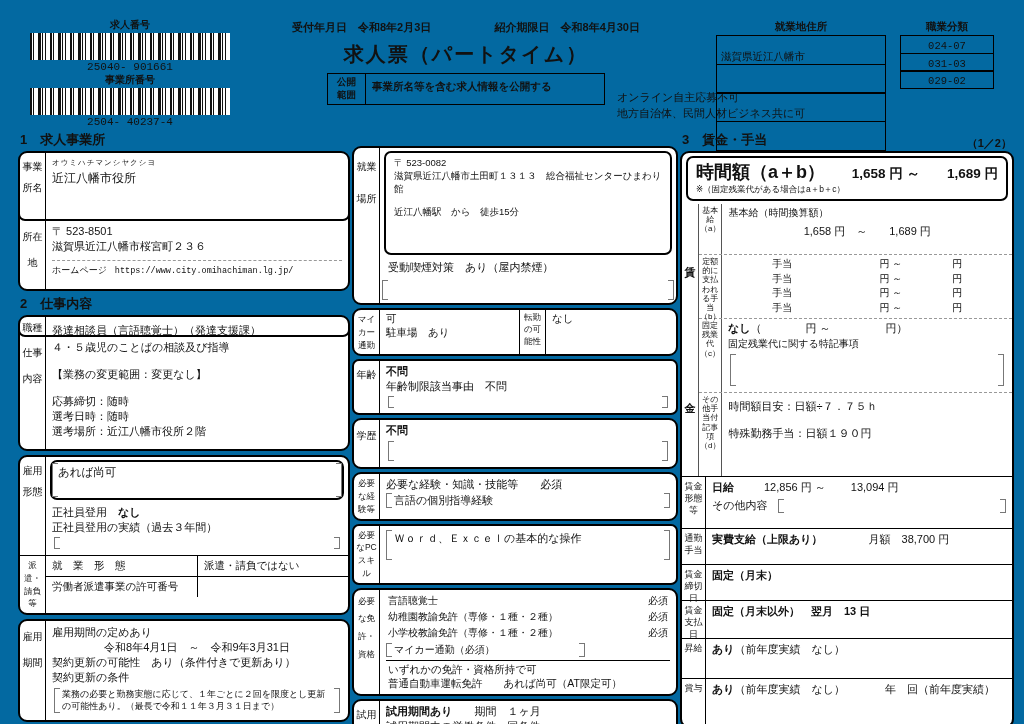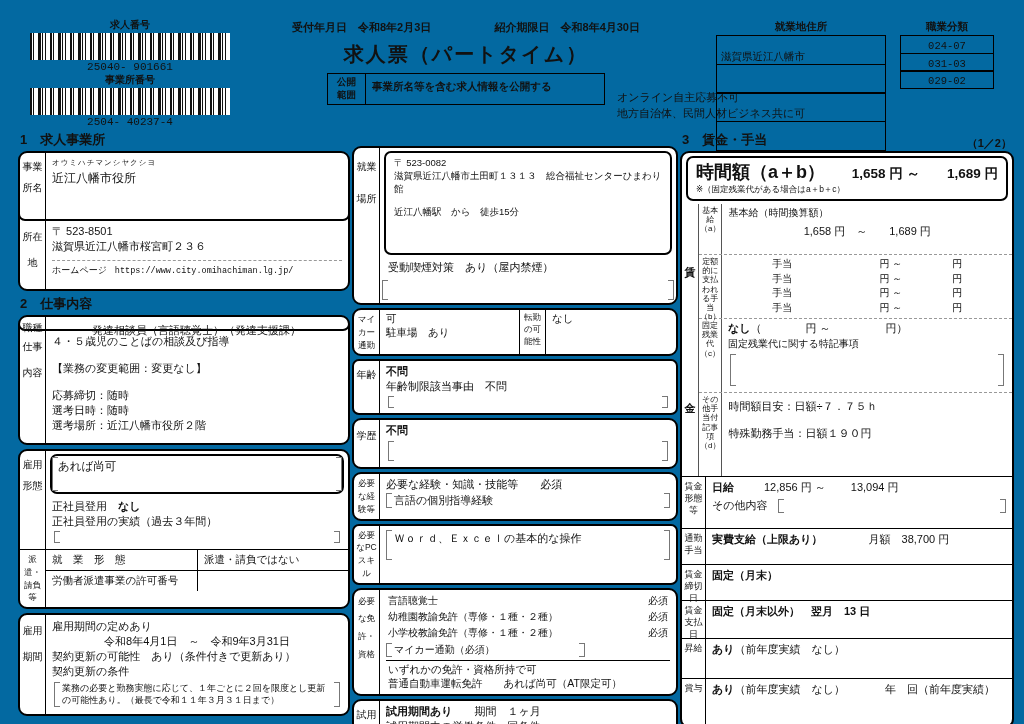--- a/index.html
+++ b/index.html
@@ -80,7 +80,7 @@
   .hp-lbl { font-size:9px; }
   .hp-url { font-size:8.5px; font-family:"Liberation Mono","DejaVu Sans Mono",monospace; }
 
-  #occ-row { height:16px;gap:40px; }
+  #occ-row { height:22px; }
   #occ-row .content { font-size:11px; padding-top:6px; }
   #desc-row { height:112px; }
 

